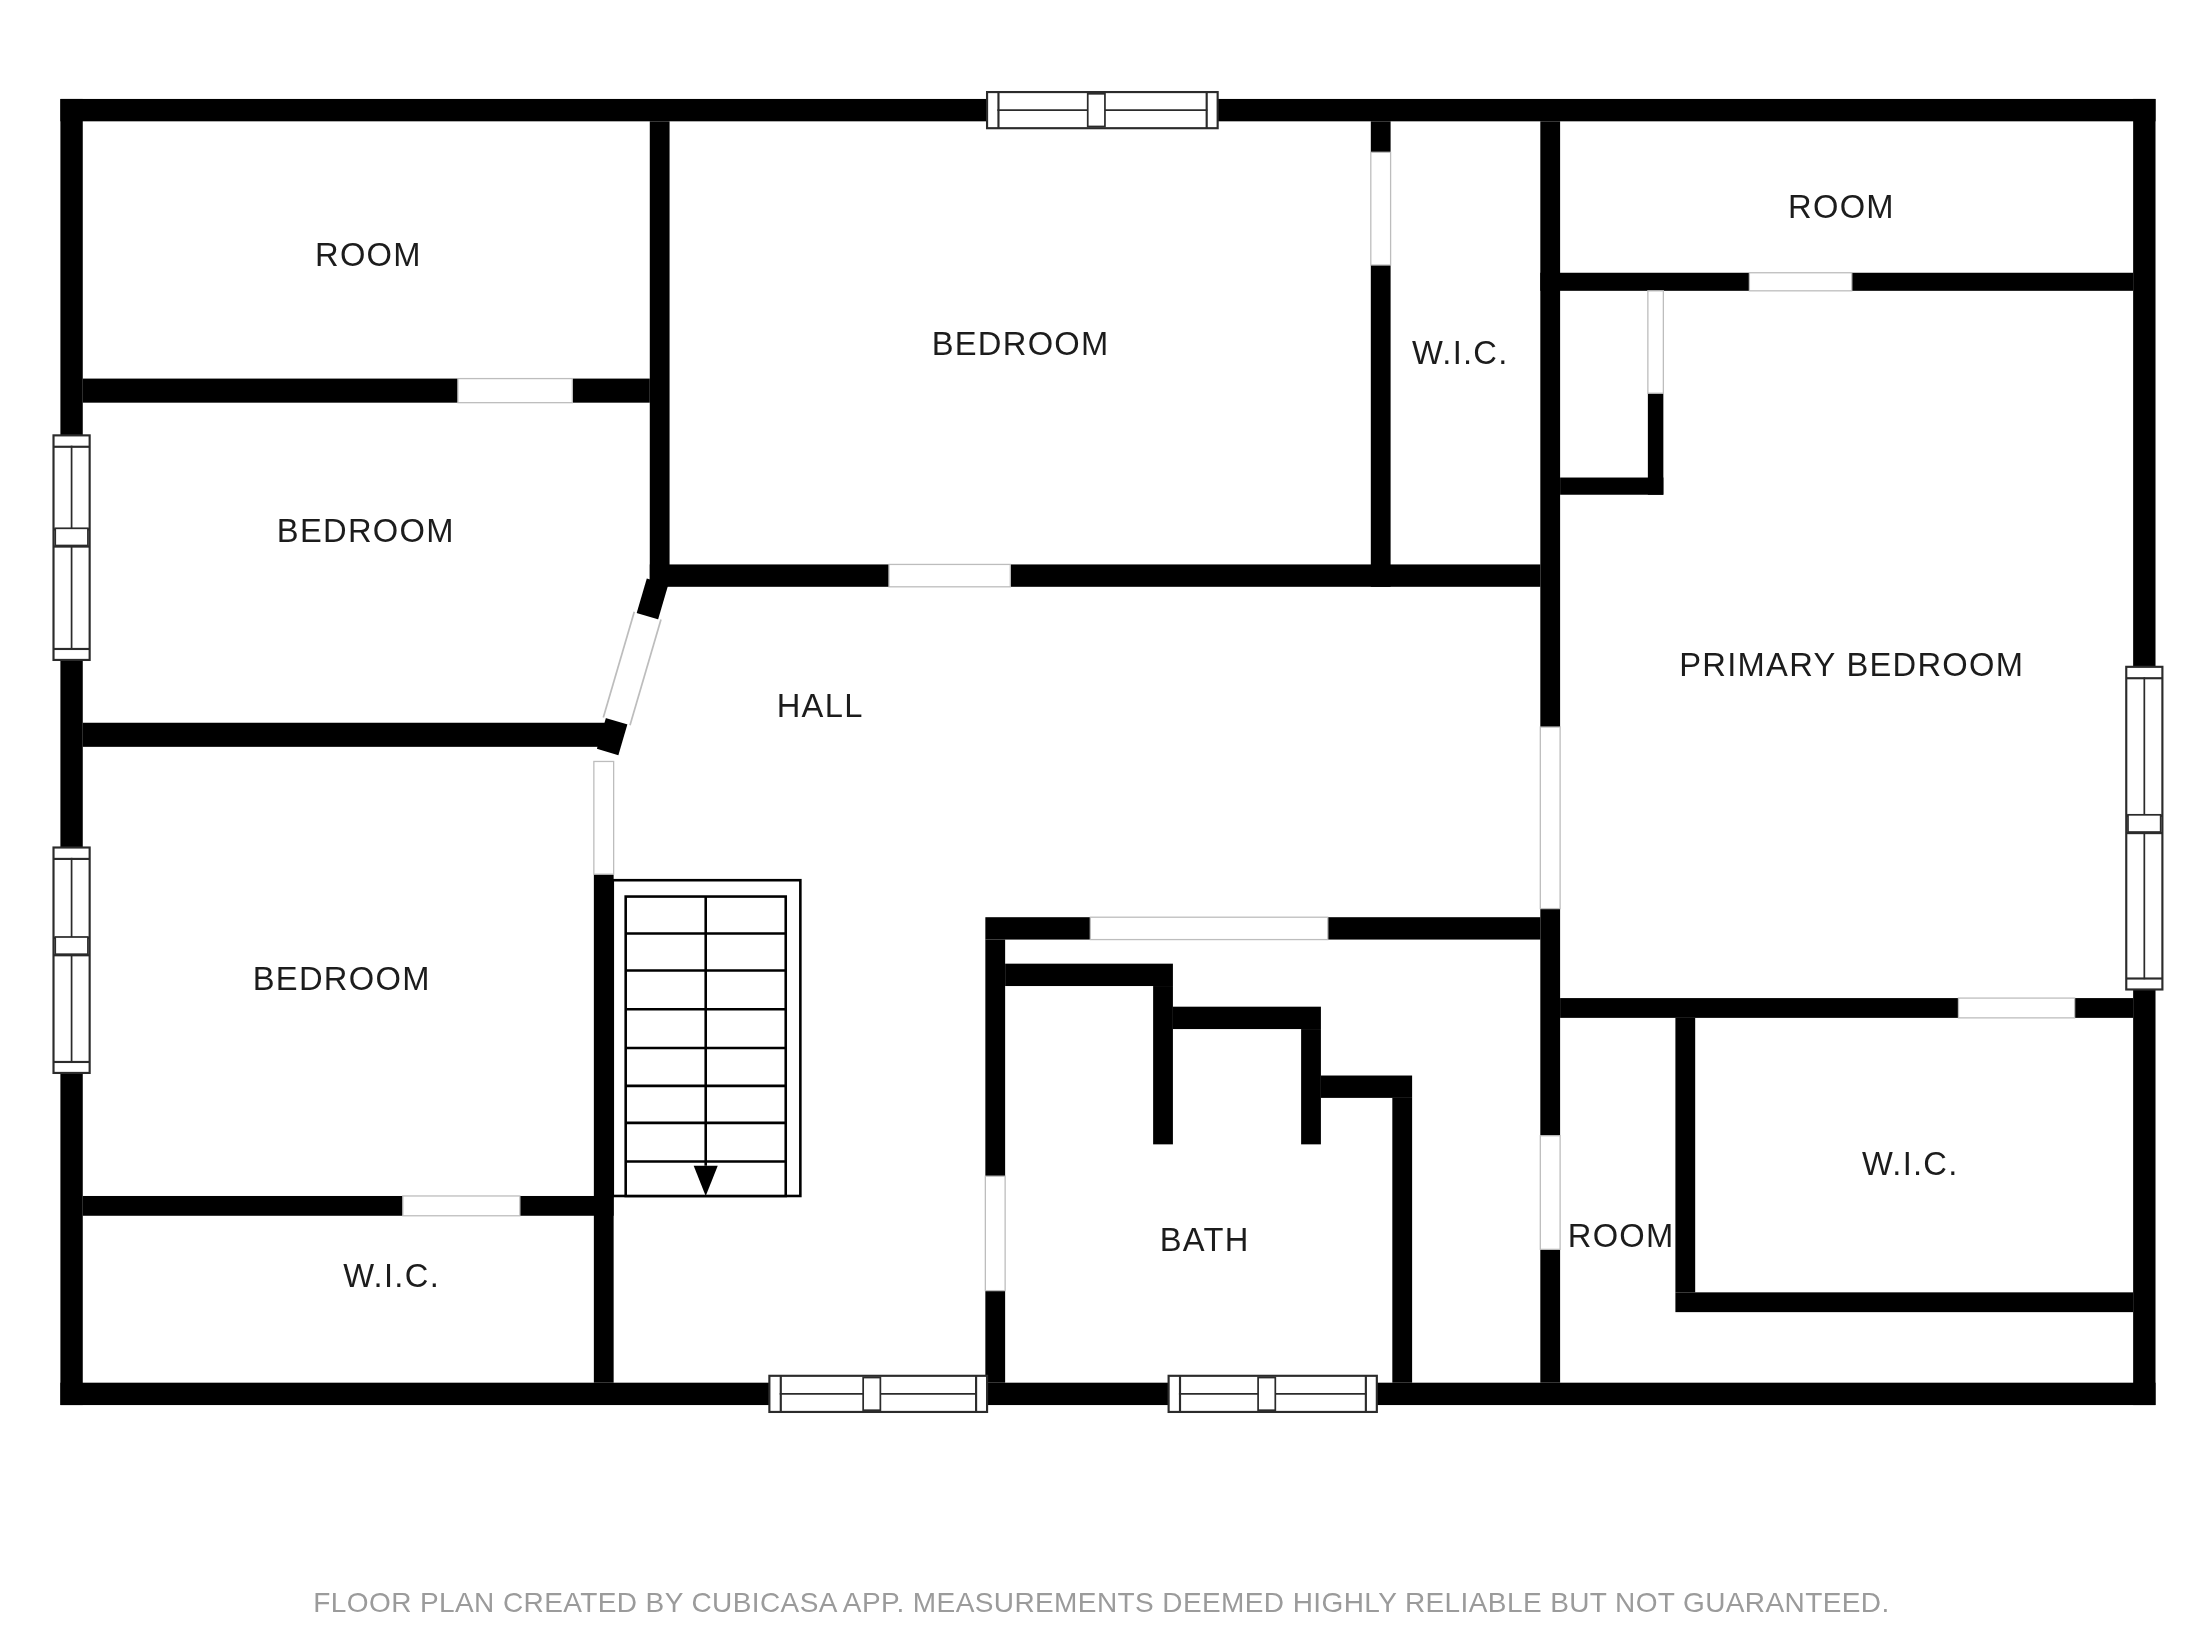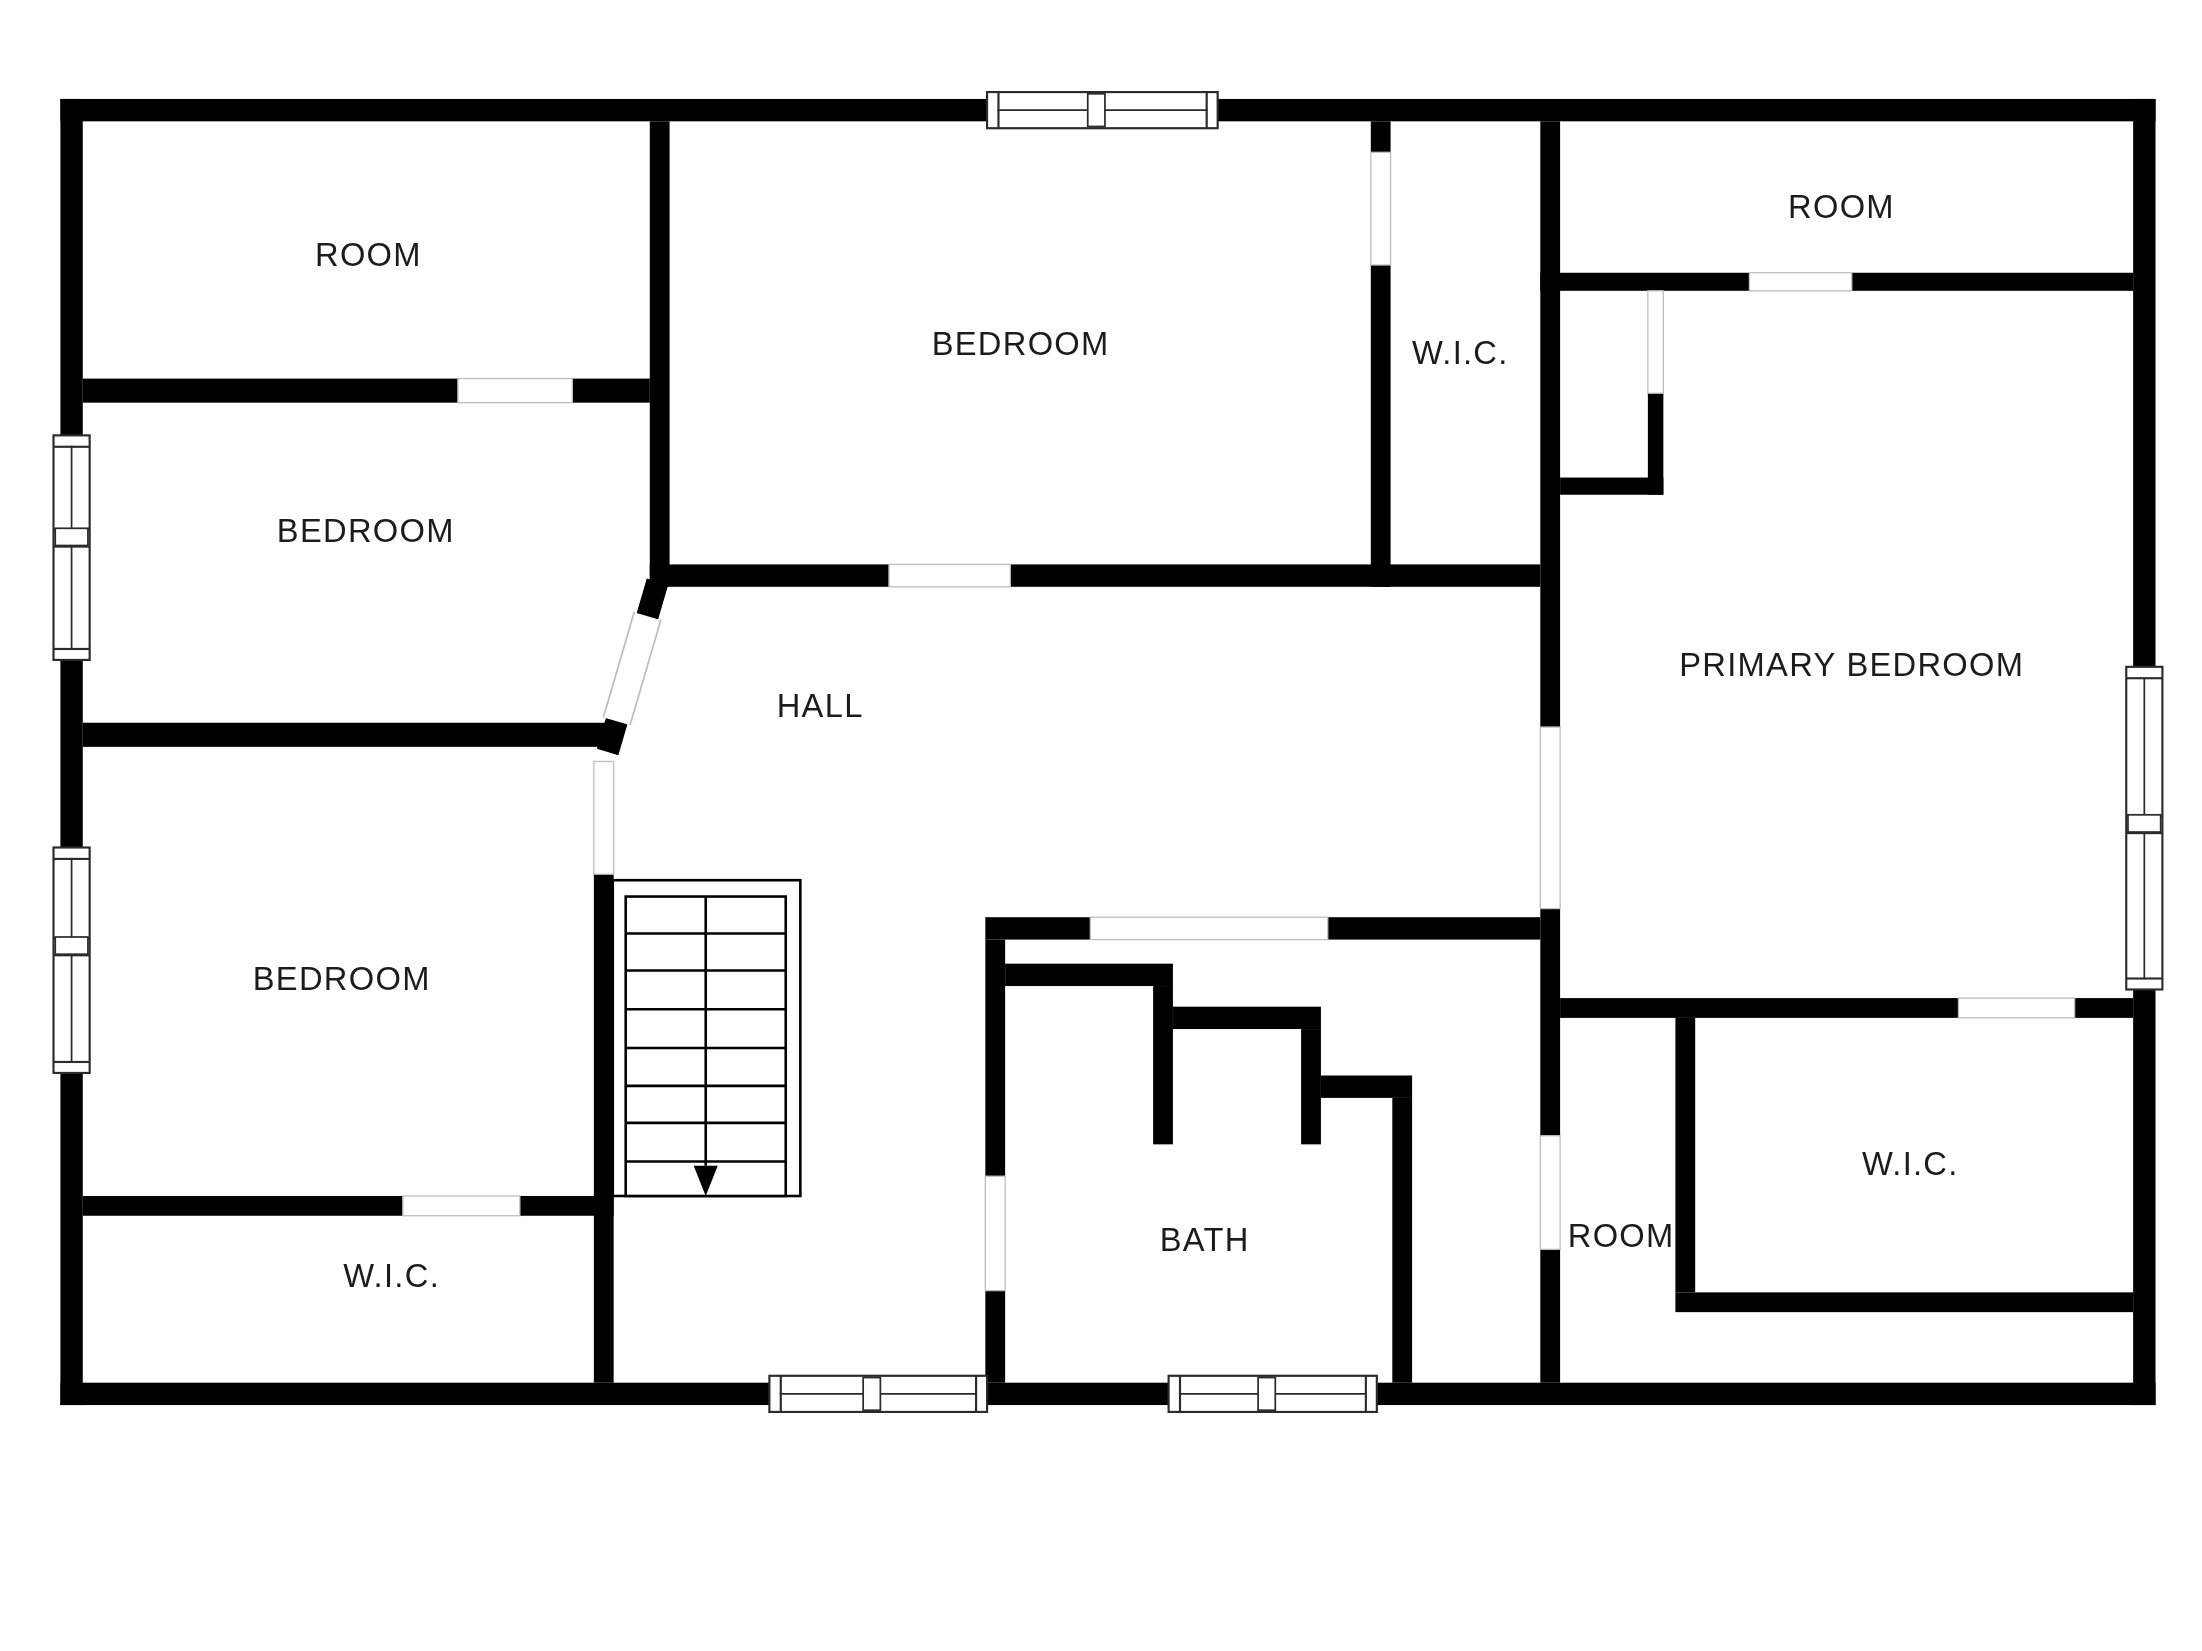--- a/index.html
+++ b/index.html
@@ -127,6 +127,7 @@
       <text x="1884" y="1436" fill="#1c1c1c" font-size="38" letter-spacing="1.5" text-anchor="middle" dominant-baseline="central" font-family="&quot;Liberation Sans&quot;, sans-serif">ROOM</text>
       <text x="2220" y="1352" fill="#1c1c1c" font-size="38" letter-spacing="1.5" text-anchor="middle" dominant-baseline="central" font-family="&quot;Liberation Sans&quot;, sans-serif">W.I.C.</text>
     </svg>
+  <div id="footer-note">FLOOR PLAN CREATED BY CUBICASA APP. MEASUREMENTS DEEMED HIGHLY RELIABLE BUT NOT GUARANTEED.</div>
 </div>
 
 

